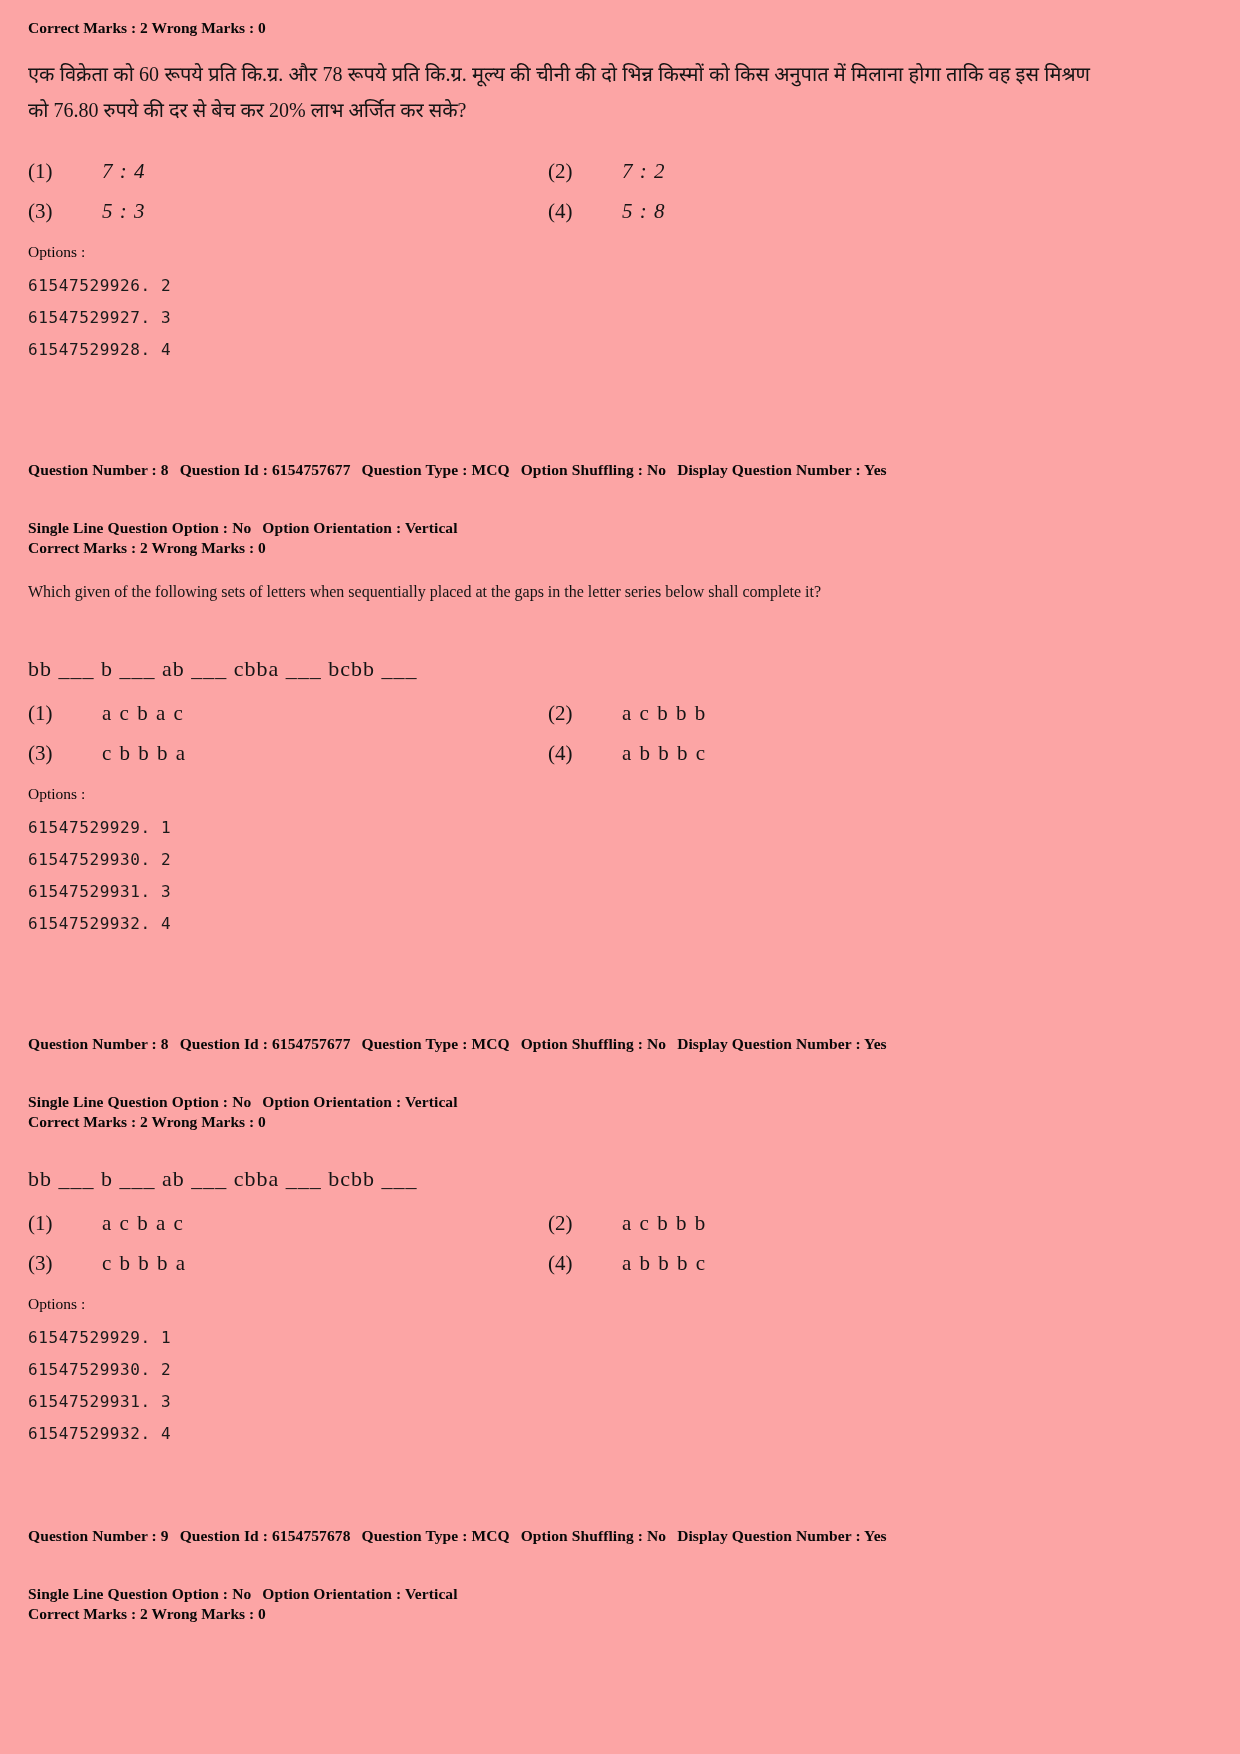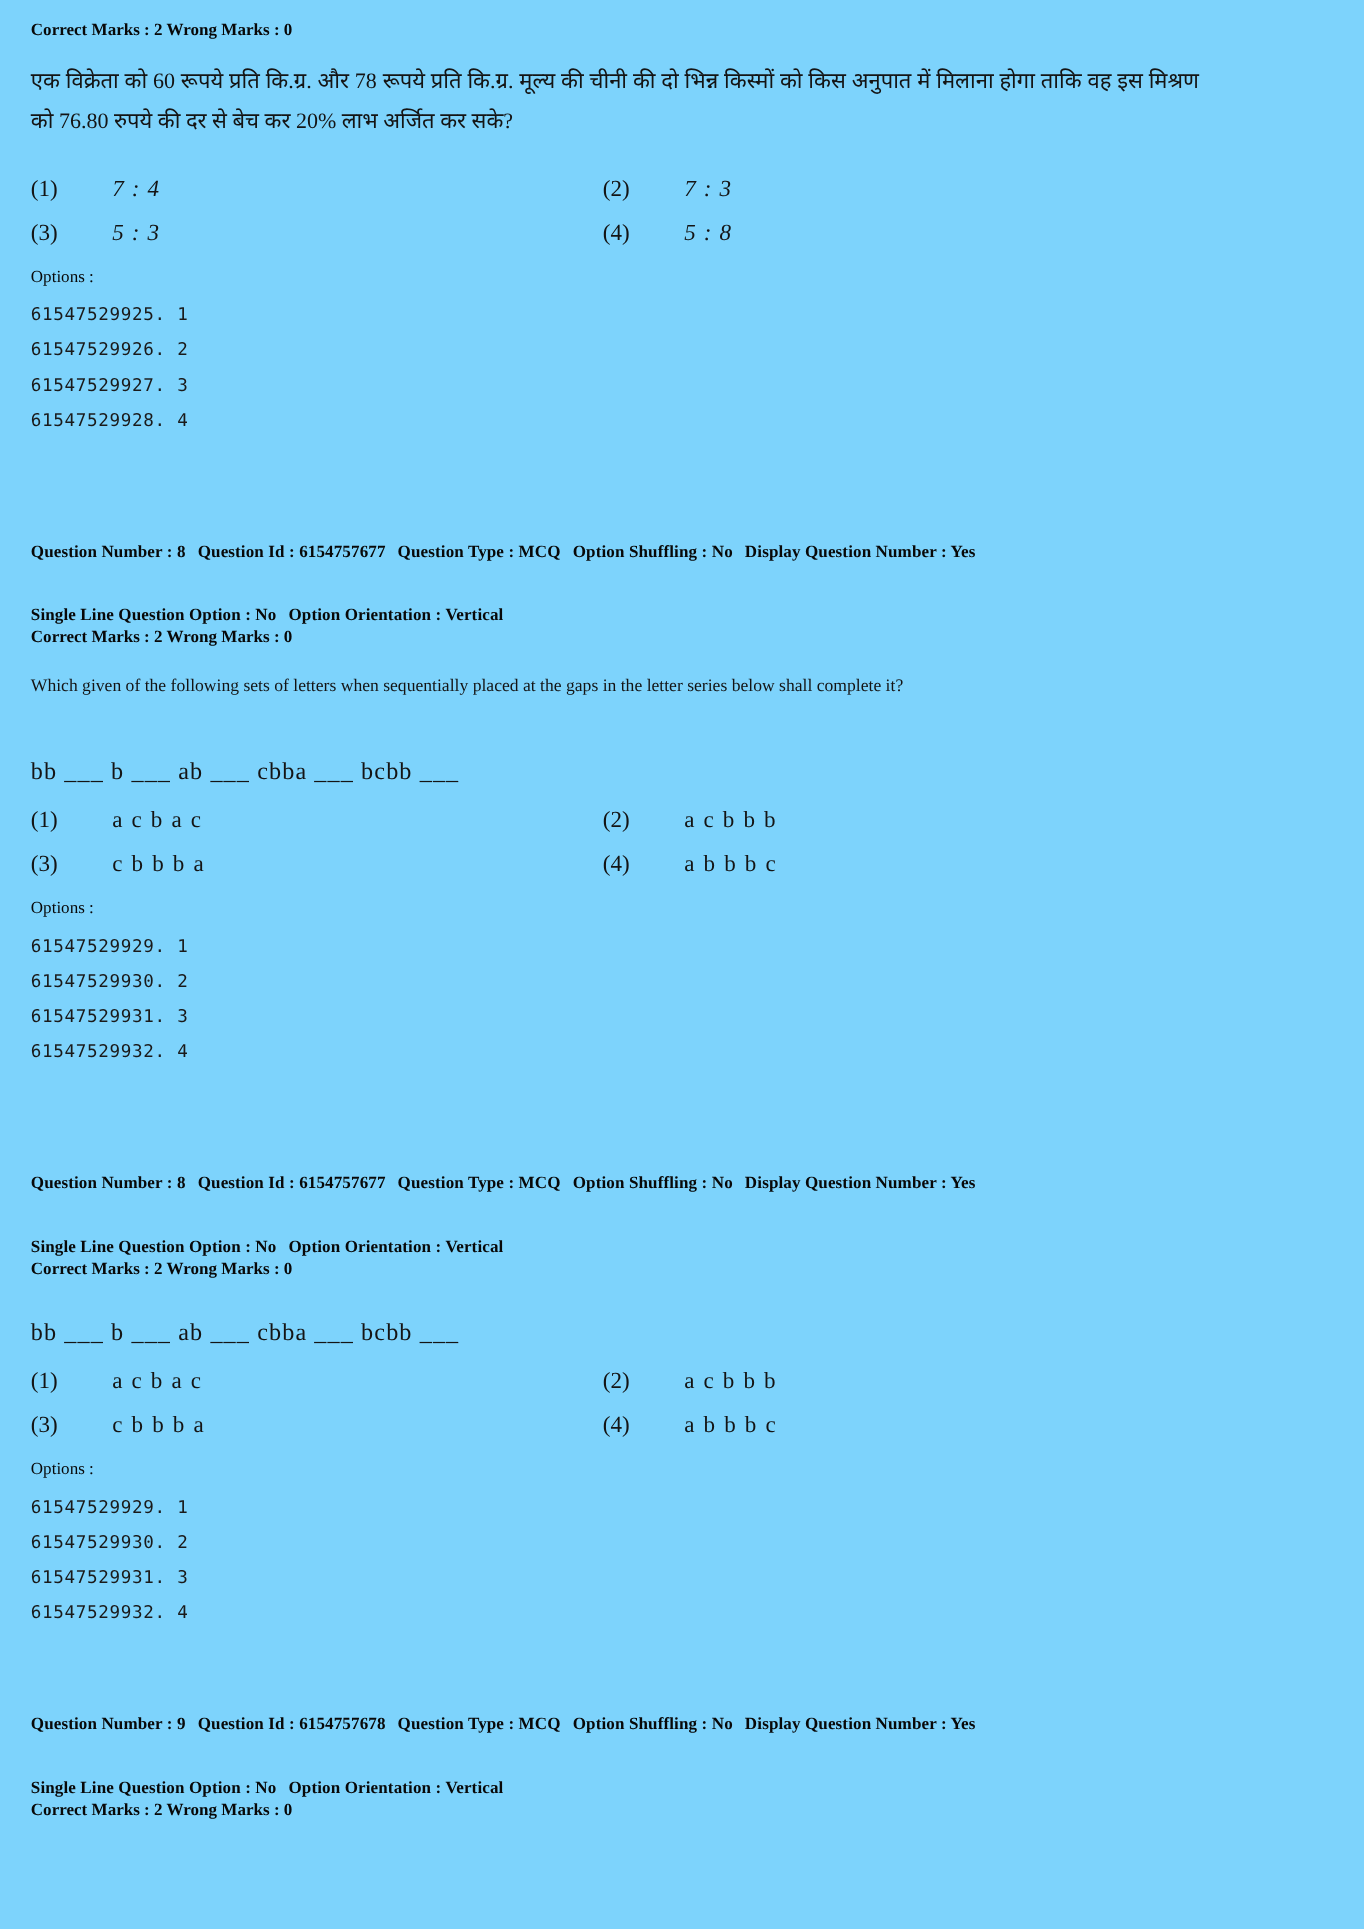--- a/index.html
+++ b/index.html
@@ -21,7 +21,7 @@
     height: 1754px;
     padding: 0;
     box-sizing: border-box;
-    background: #7dd3fc;
+    background: #fca5a5;
   }
   .content {
     position: absolute;

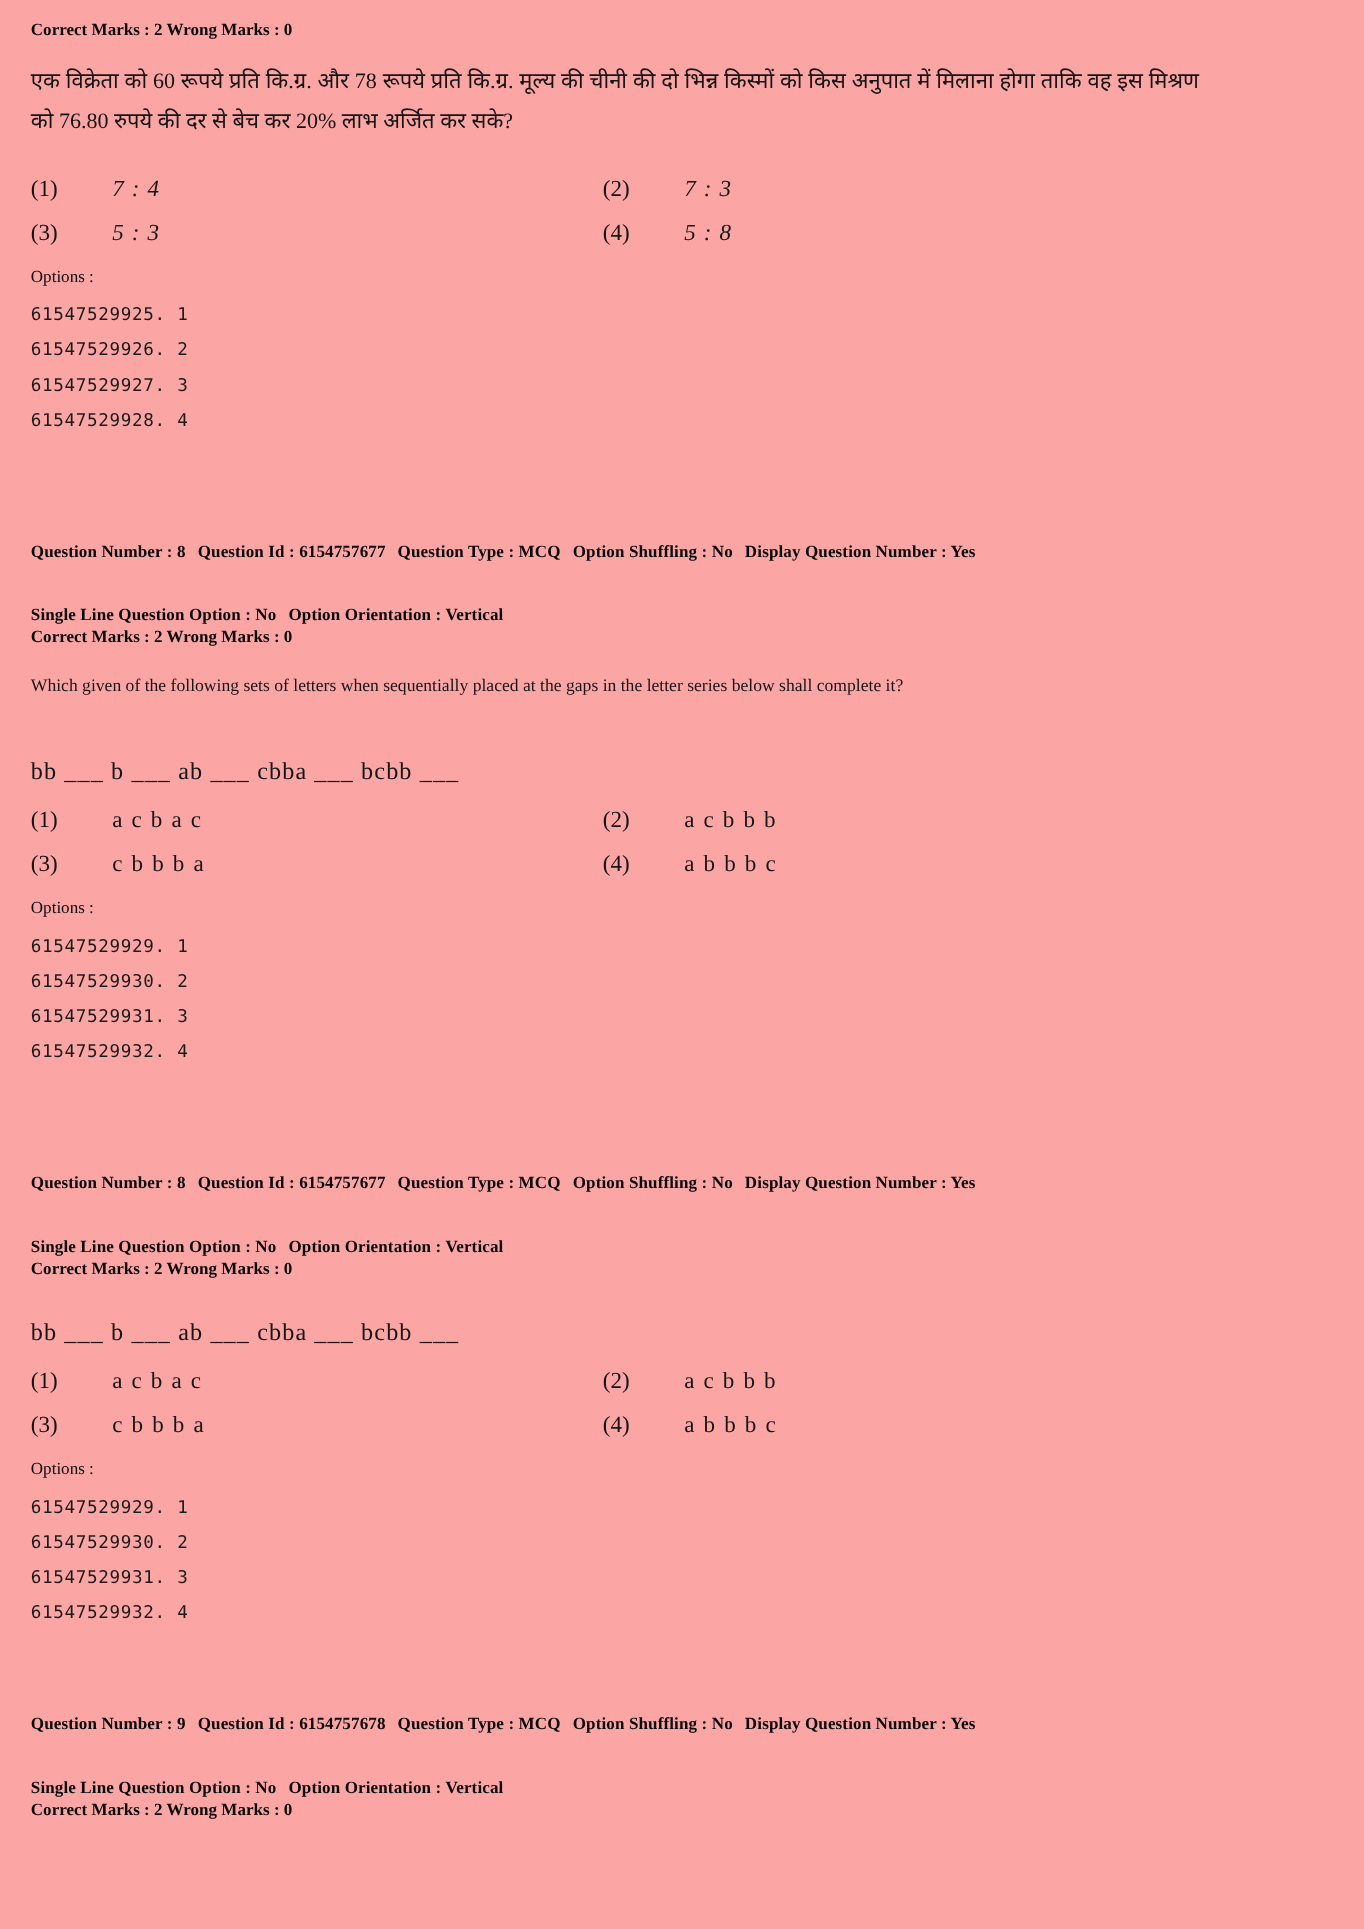--- a/index.html
+++ b/index.html
@@ -152,7 +152,7 @@
         </div>
         <div class="choice">
           <span class="num">(2)</span>
-          <span class="val ratio">7 : 3</span>
+          <span class="val ratio">7 : 2</span>
         </div>
         <div class="choice">
           <span class="num">(3)</span>

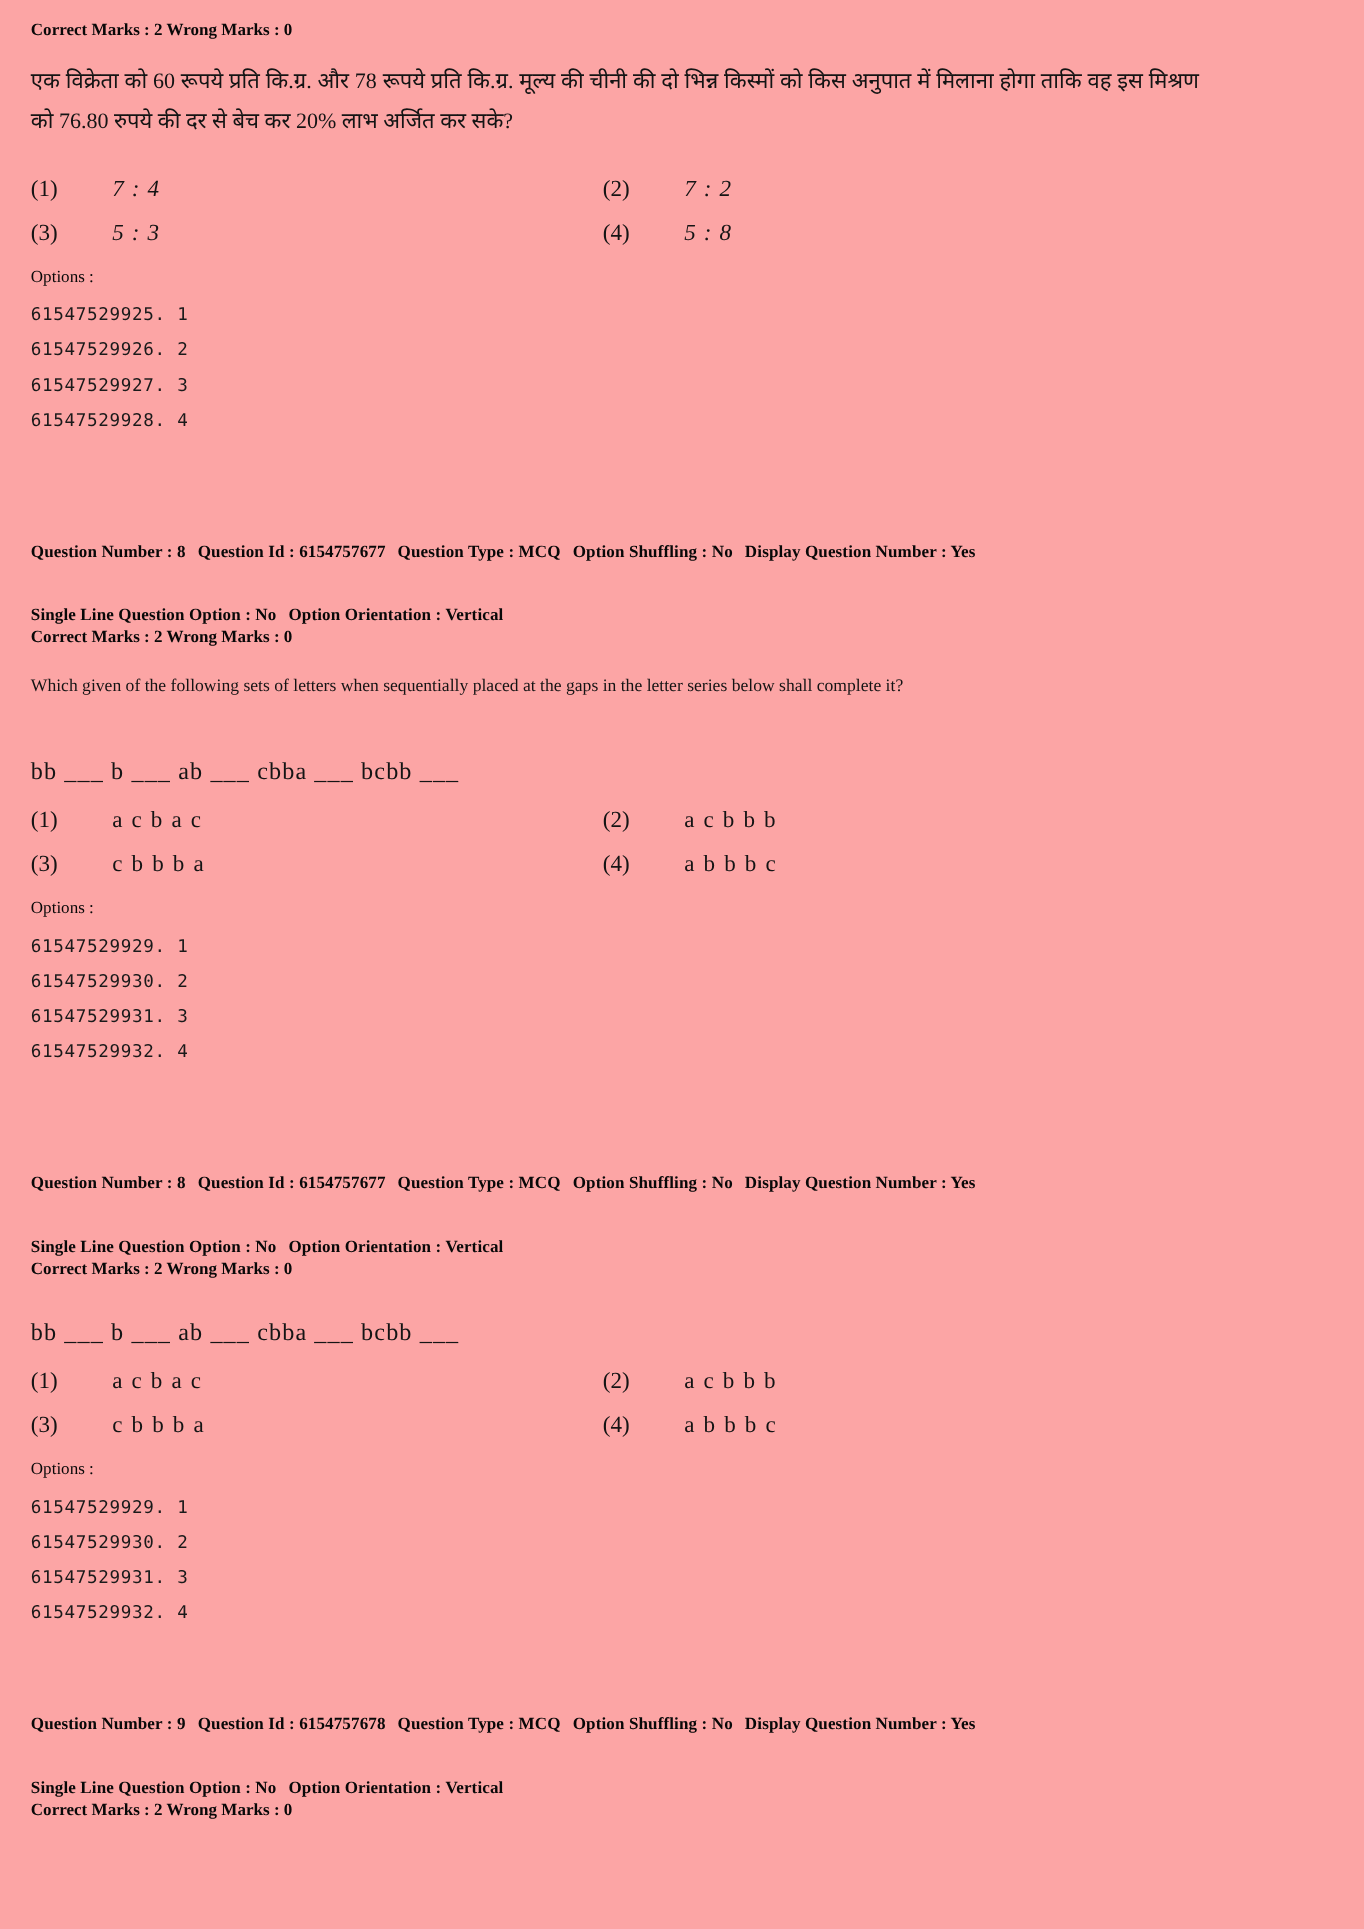--- a/index.html
+++ b/index.html
@@ -166,7 +166,6 @@
 
       <div class="options-label">Options :</div>
       <div class="sp-8"></div>
-      <div class="option-id">61547529925. 1</div>
       <div class="option-id">61547529926. 2</div>
       <div class="option-id">61547529927. 3</div>
       <div class="option-id">61547529928. 4</div>

